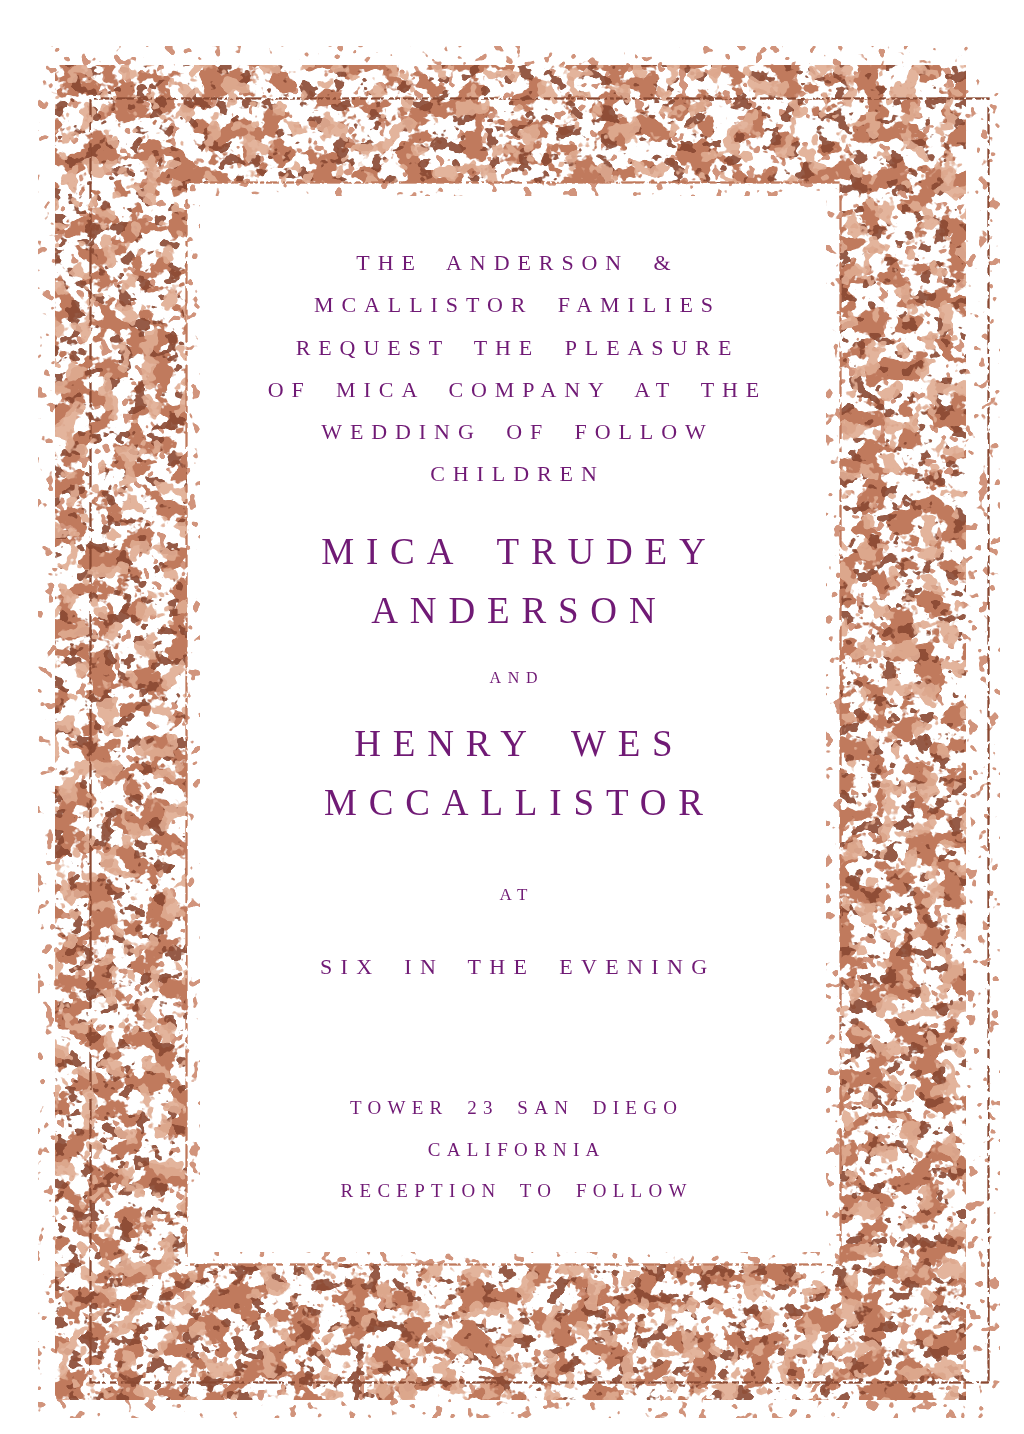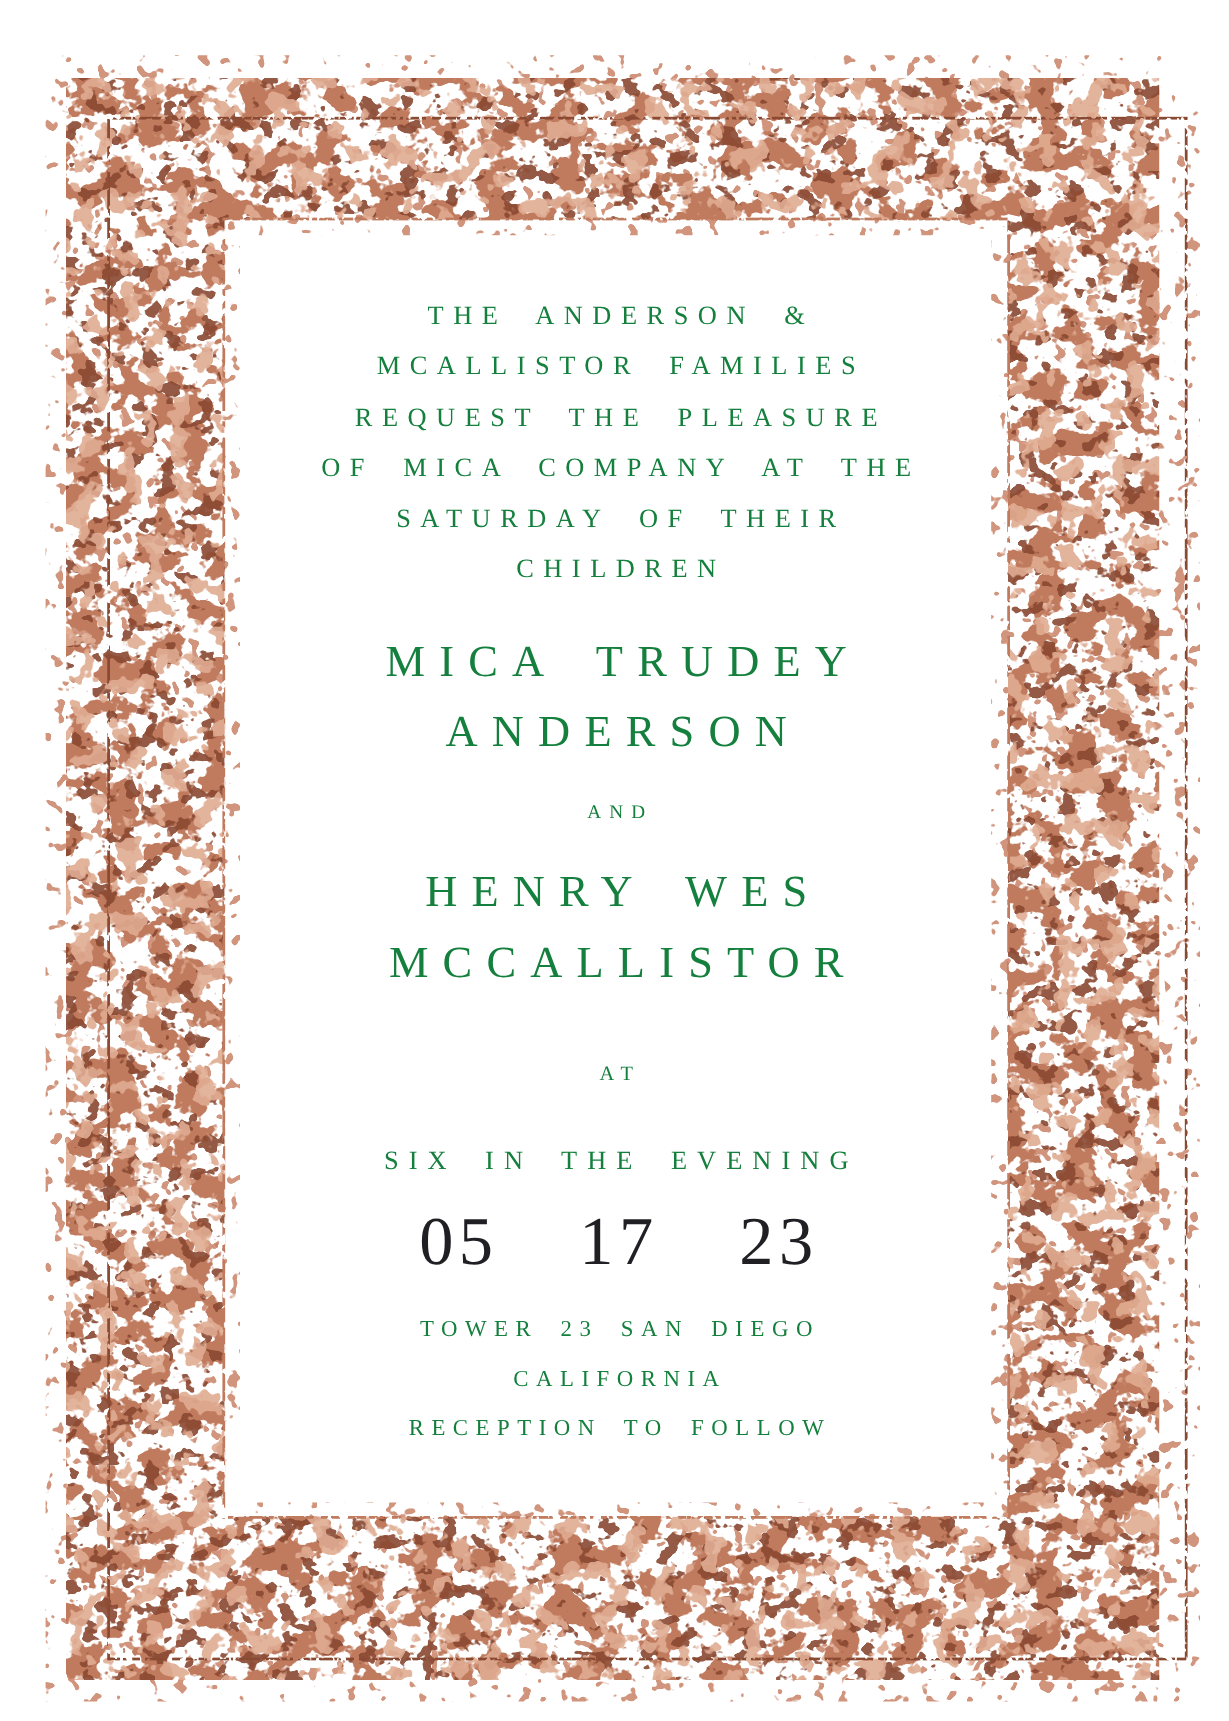--- a/index.html
+++ b/index.html
@@ -12,7 +12,7 @@
   .content{position:absolute;inset:0;}
   .block{
     position:absolute;left:187px;width:653px;text-align:center;
-    color:#15803d;white-space:nowrap;
+    color:#701a75;white-space:nowrap;
   }
   .intro{
     top:242px;font-size:22px;line-height:42.3px;

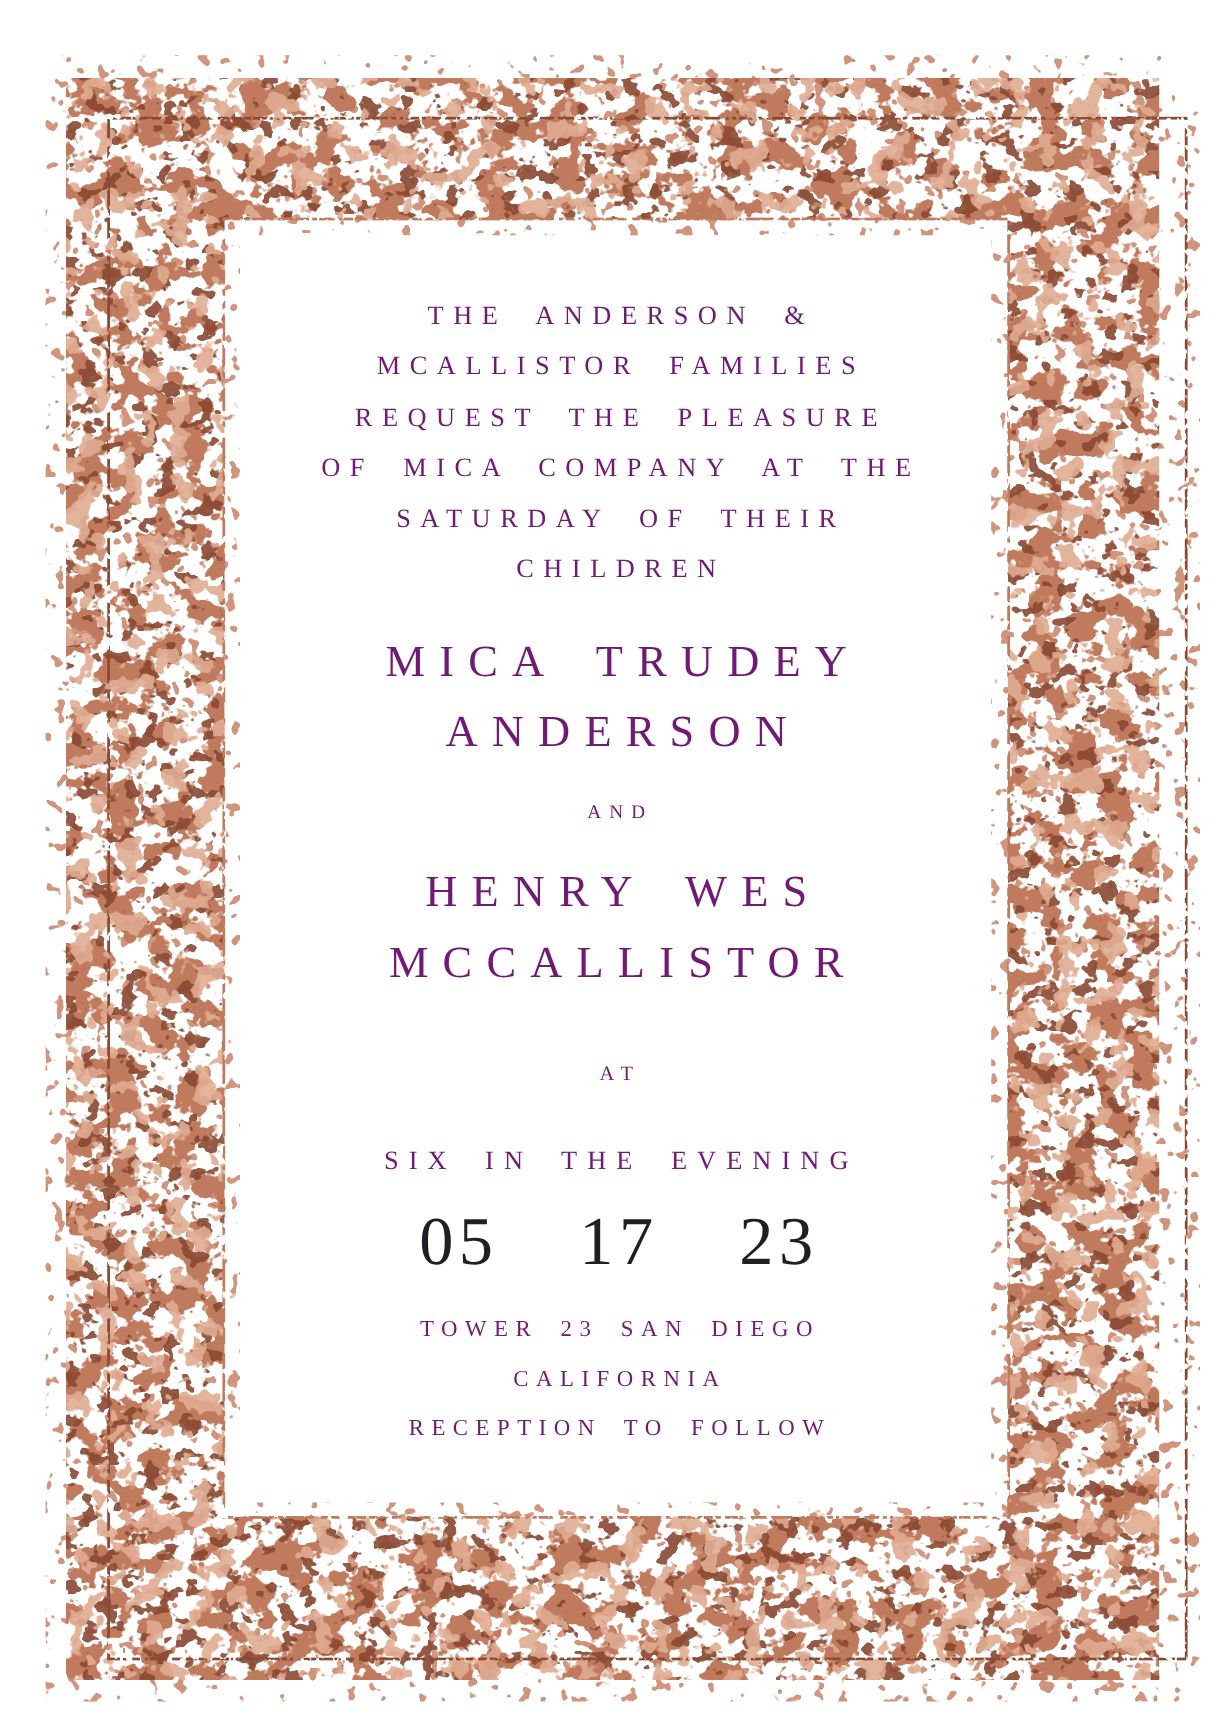--- a/index.html
+++ b/index.html
@@ -97,7 +97,7 @@
       <div>MCALLISTOR FAMILIES</div>
       <div>REQUEST THE PLEASURE</div>
       <div>OF MICA COMPANY AT THE</div>
-      <div>SATURDAY OF THEIR</div>
+      <div>WEDDING OF FOLLOW</div>
       <div>CHILDREN</div>
     </div>
 

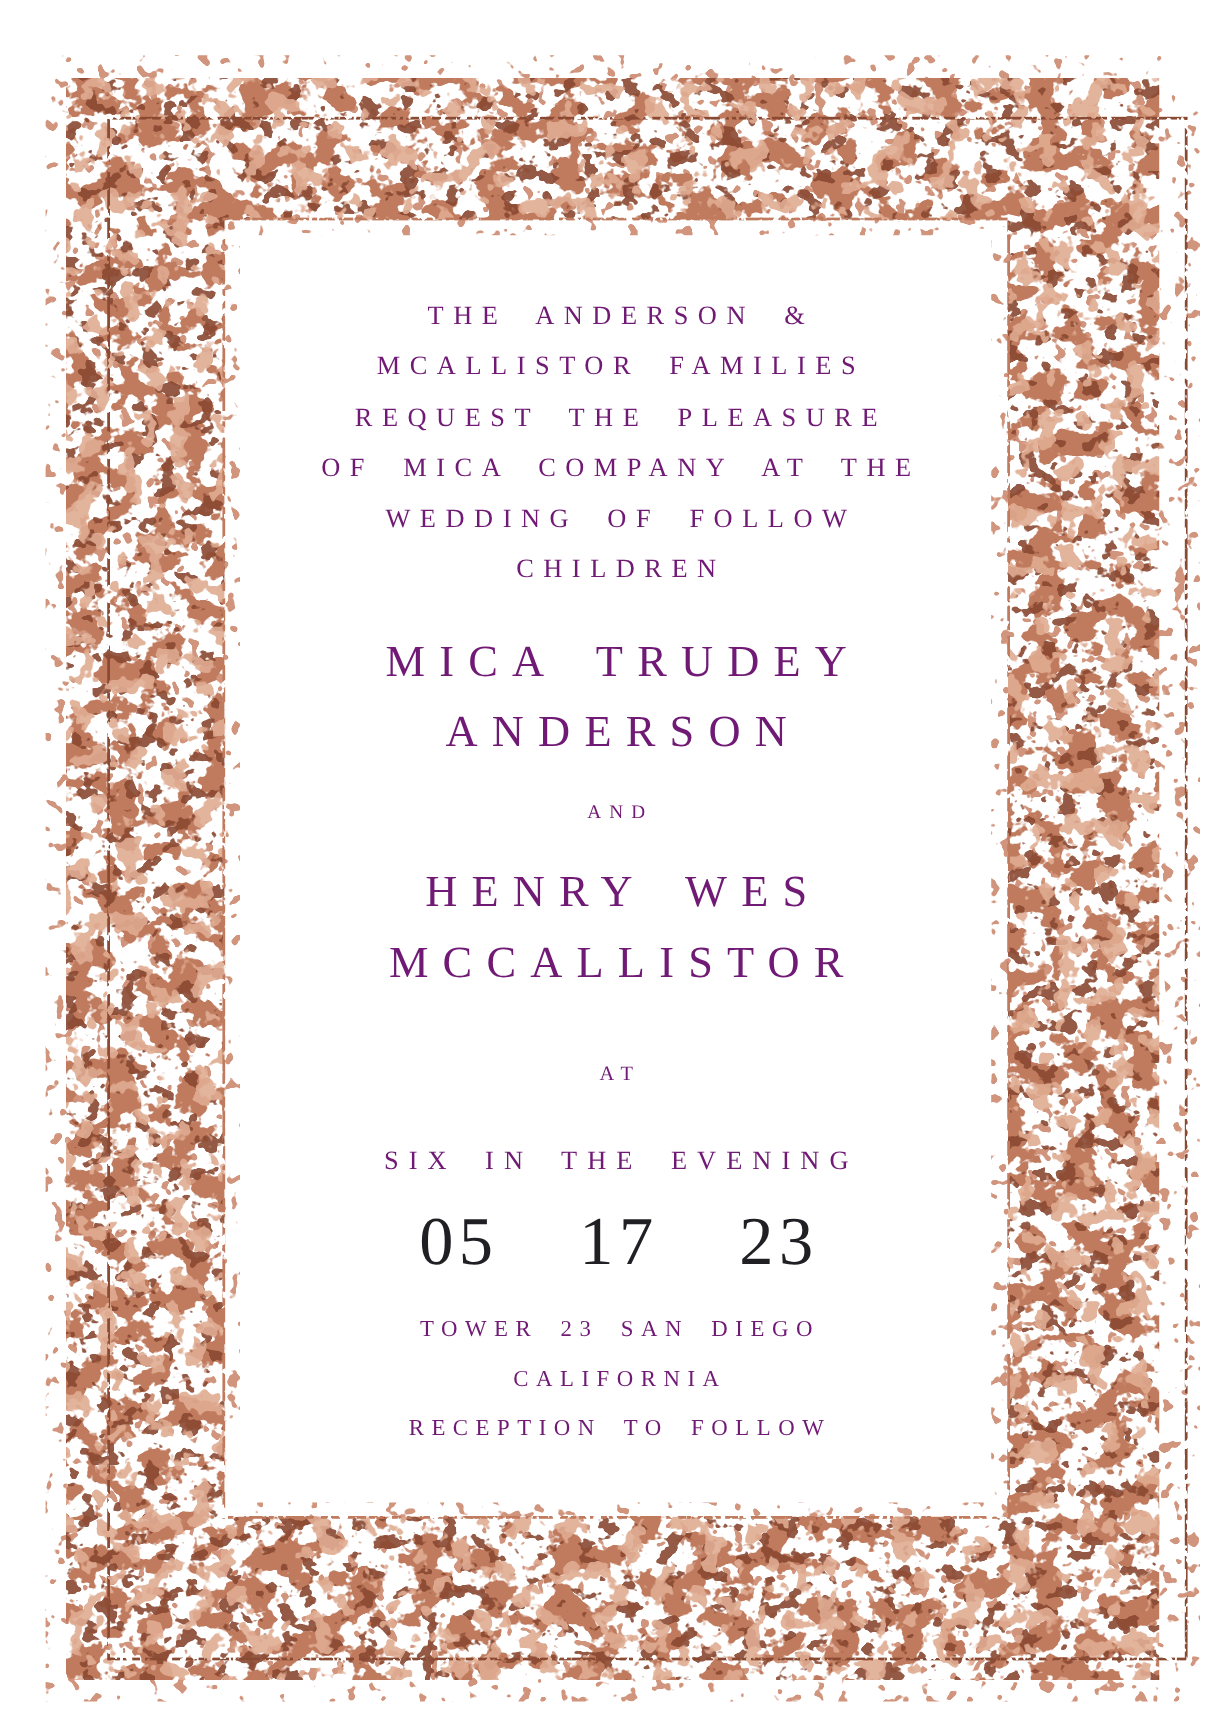--- a/index.html
+++ b/index.html
@@ -119,7 +119,6 @@
       <div>SIX IN THE EVENING</div>
     </div>
 
-    <div class="block date">05 17 23</div>
 
     <div class="block venue">
       <div>TOWER 23 SAN DIEGO</div>

